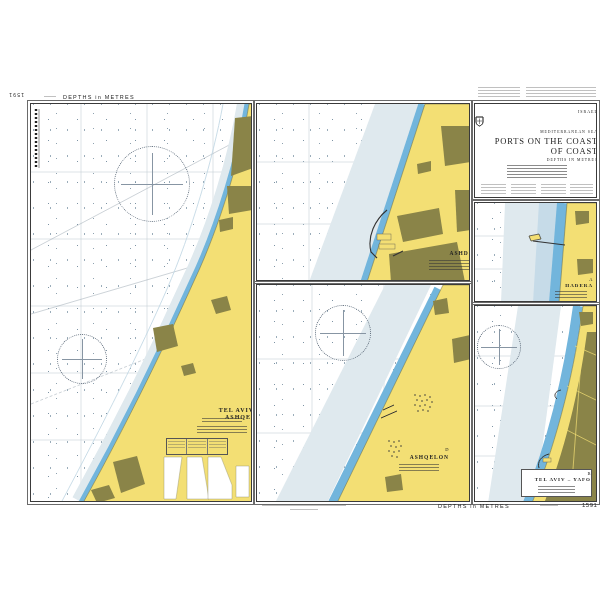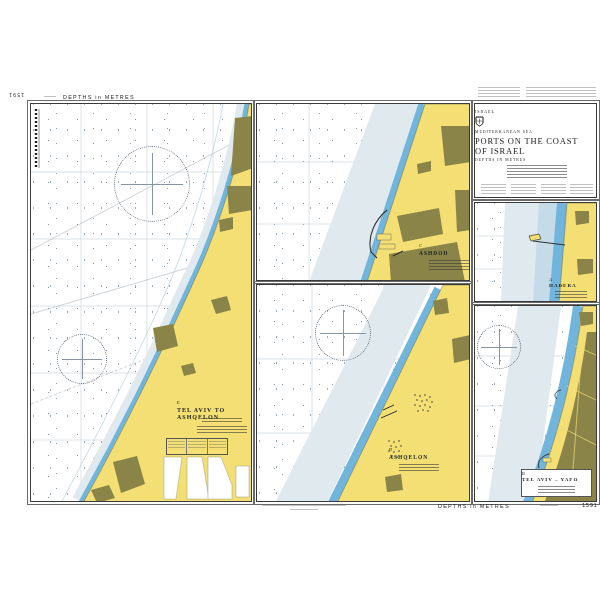--- a/index.html
+++ b/index.html
@@ -15,7 +15,7 @@
      background-size:29px 21px,17px 26px,37px 15px;
      background-position:3px 5px,11px 13px,7px 2px;}
   .panel svg{position:absolute;left:0;top:0;}
-  .lbl{position:absolute;text-align:left;line-height:1.15;}
+  .lbl{position:absolute;text-align:right;line-height:1.15;}
   .serif{font-family:"Liberation Serif",serif;}
   .fp{position:absolute;background:repeating-linear-gradient(to bottom,rgba(55,55,55,.58) 0 1px,transparent 1px 3px);}
   .fp.light{background:repeating-linear-gradient(to bottom,rgba(90,90,90,.38) 0 1px,transparent 1px 3px);}

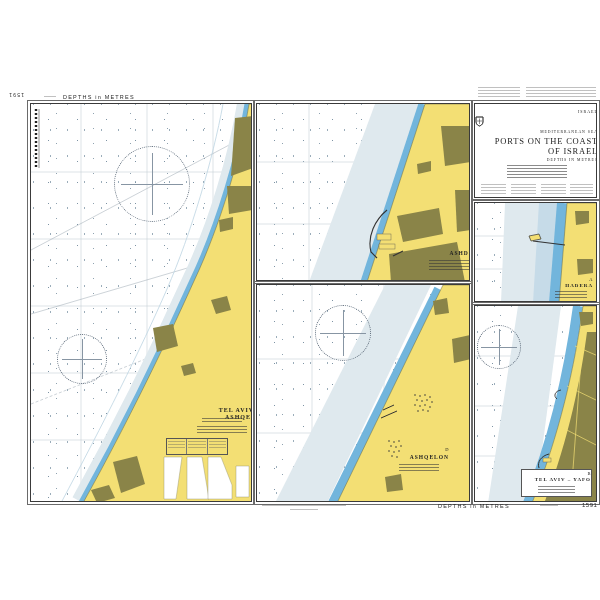--- a/index.html
+++ b/index.html
@@ -218,7 +218,7 @@
     </div>
     <div class="lbl serif" style="left:0;top:26px;width:123px;font-size:3.8px;letter-spacing:1px;">MEDITERRANEAN SEA</div>
     <div class="lbl serif" style="left:0;top:33px;width:123px;font-size:8.5px;letter-spacing:0.8px;">PORTS ON THE COAST</div>
-    <div class="lbl serif" style="left:0;top:43px;width:123px;font-size:8.5px;letter-spacing:0.8px;">OF ISRAEL</div>
+    <div class="lbl serif" style="left:0;top:43px;width:123px;font-size:8.5px;letter-spacing:0.8px;">OF COAST</div>
     <div class="lbl serif" style="left:0;top:54px;width:123px;font-size:3.8px;letter-spacing:1px;">DEPTHS IN METRES</div>
     <div class="fp" style="left:32px;top:61px;width:60px;height:15px;"></div>
     <div class="fp light" style="left:6px;top:80px;width:25px;height:12px;"></div>

